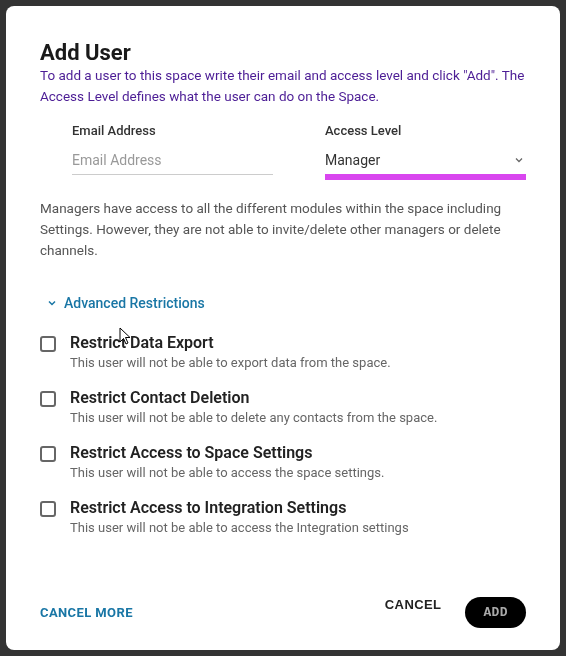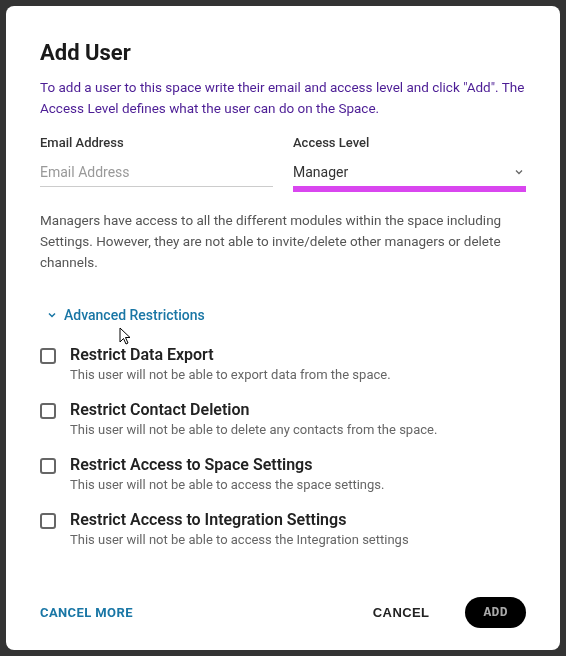--- a/index.html
+++ b/index.html
@@ -24,7 +24,6 @@
     font-size: 22px;
     font-weight: 700;
     color: #1a1a1a;
-    margin-bottom: 12px;
   }
   .description {
     font-size: 13.5px;

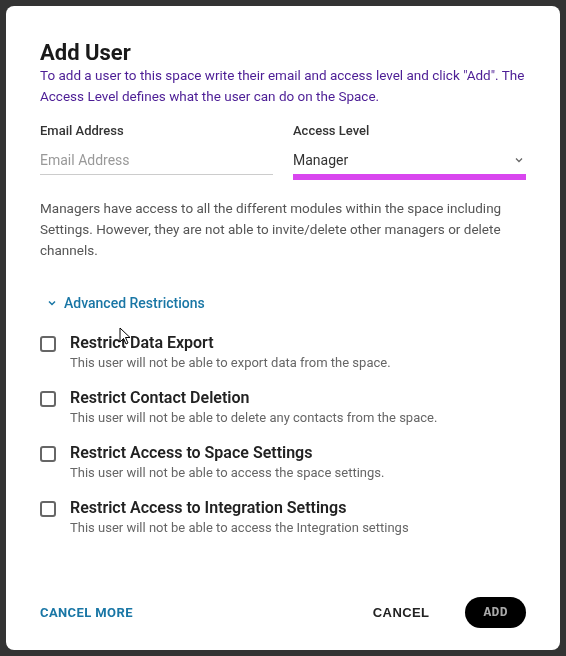--- a/index.html
+++ b/index.html
@@ -40,6 +40,7 @@
     flex: 1;
     display: flex;
     flex-direction: column;
+    margin-left: 32px;
   }
   .field-label {
     font-size: 13px;

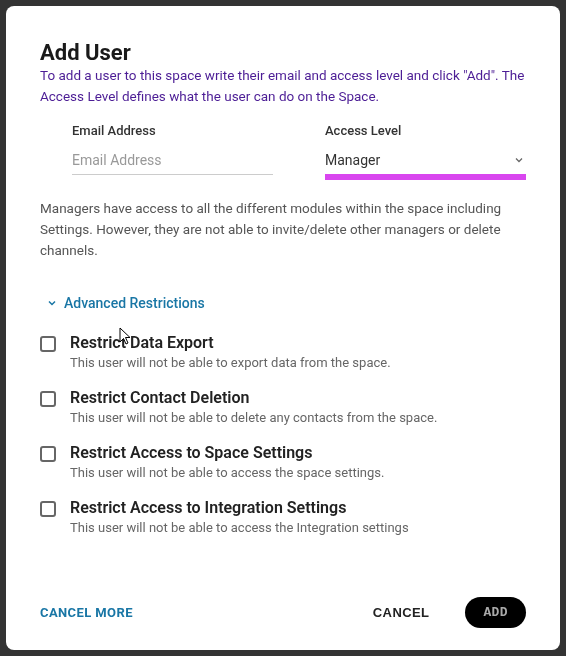--- a/index.html
+++ b/index.html
@@ -131,7 +131,7 @@
     letter-spacing: 0.4px;
     cursor: pointer;
   }
-  .footer-right { display: flex; align-items: center; gap: 36px; }
+  .footer-right { display: flex; align-items: flex-start; gap: 24px; }
   .cancel-btn {
     font-size: 13px;
     font-weight: 700;

